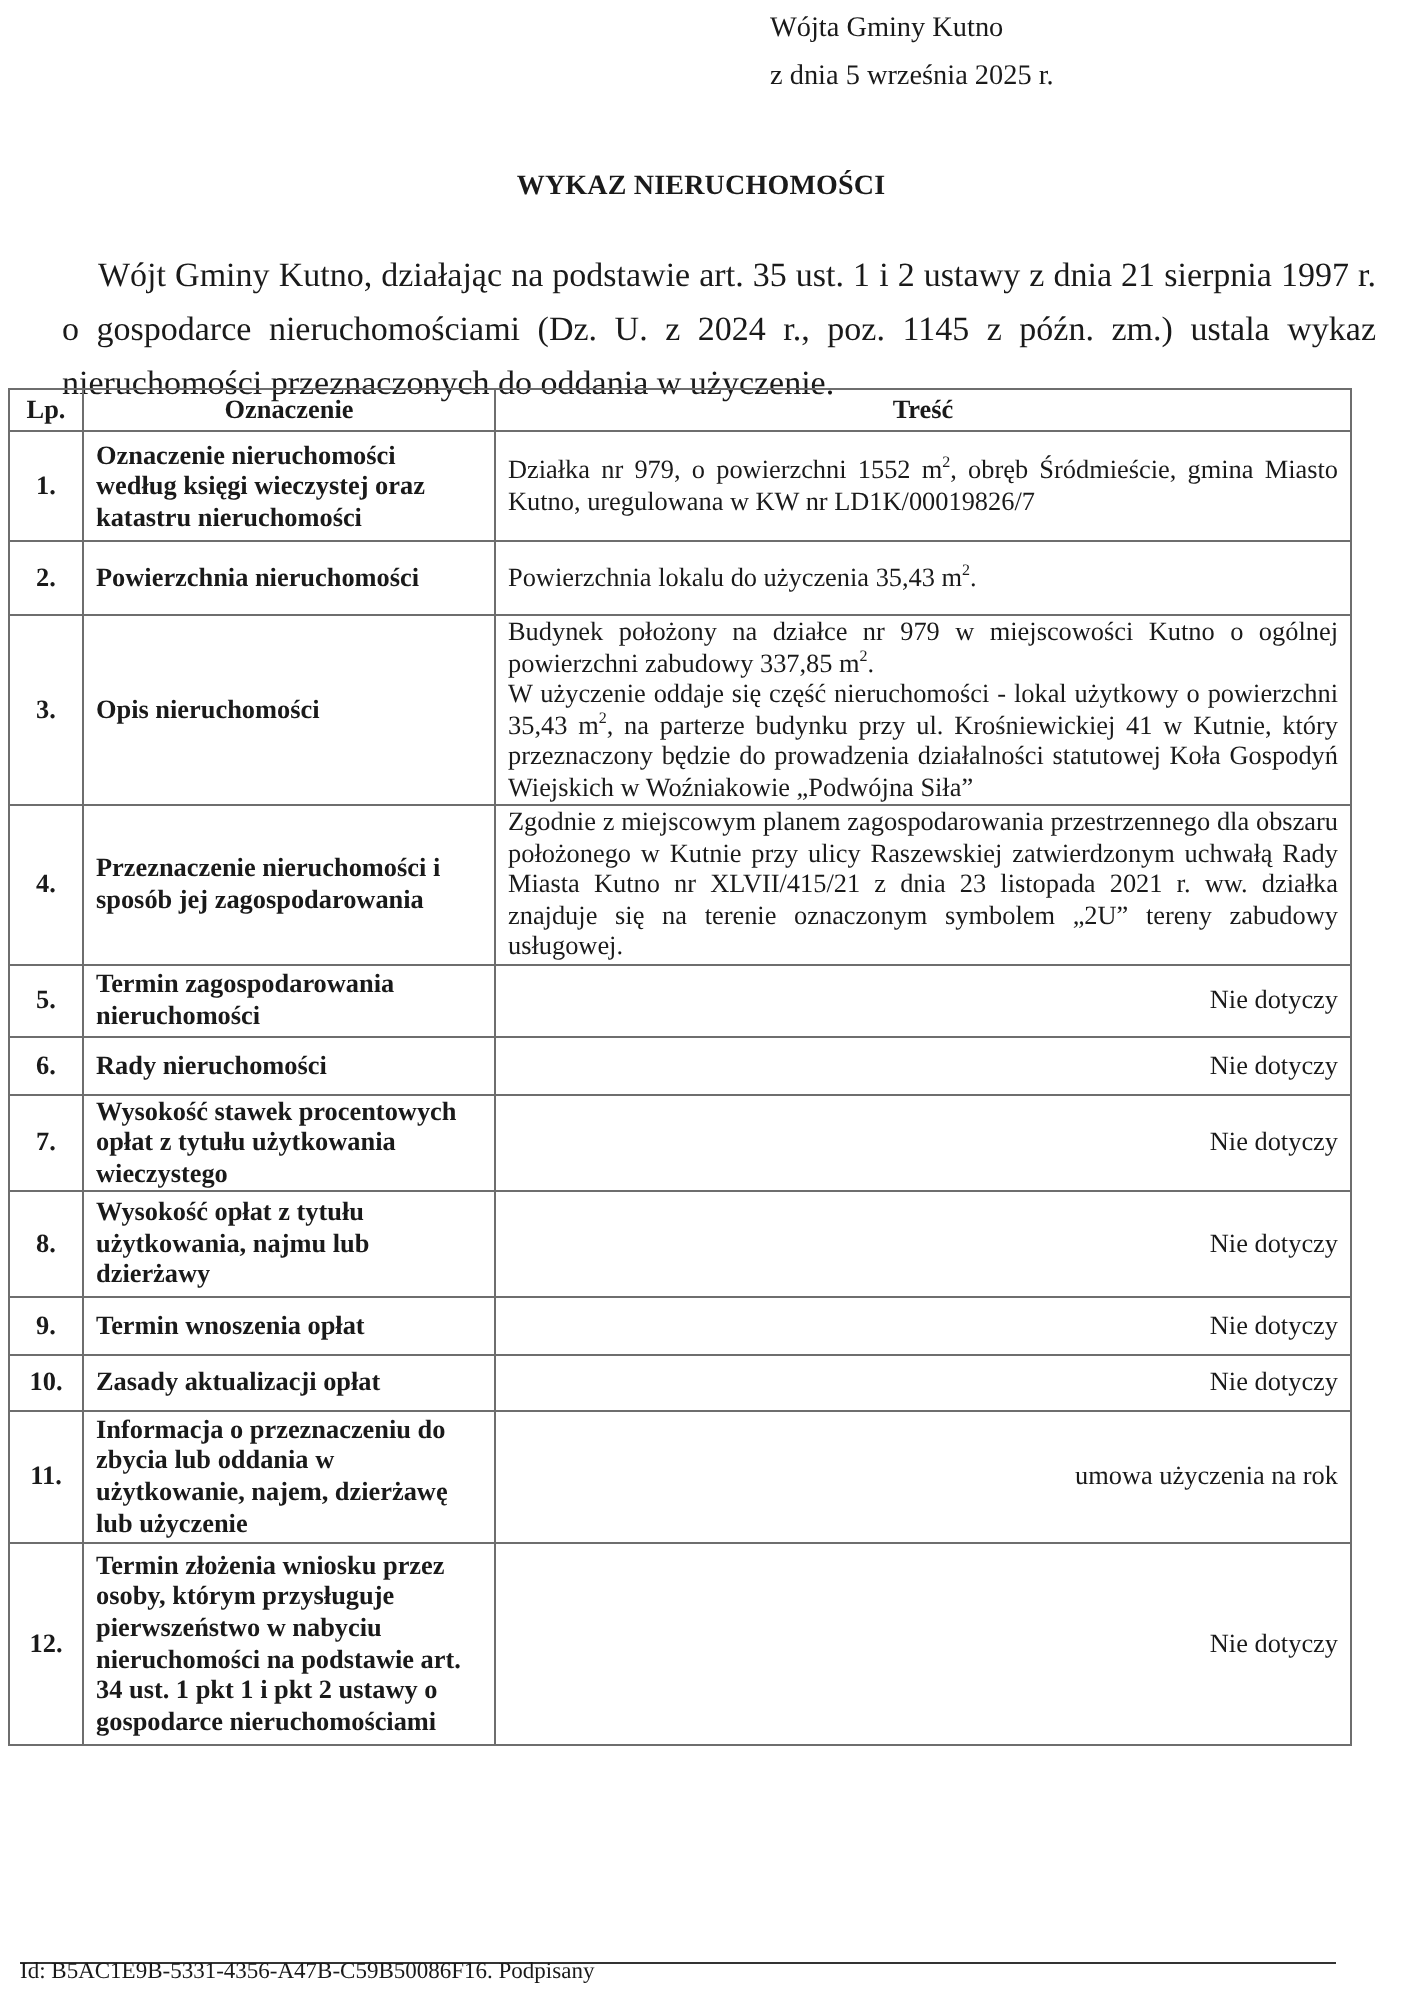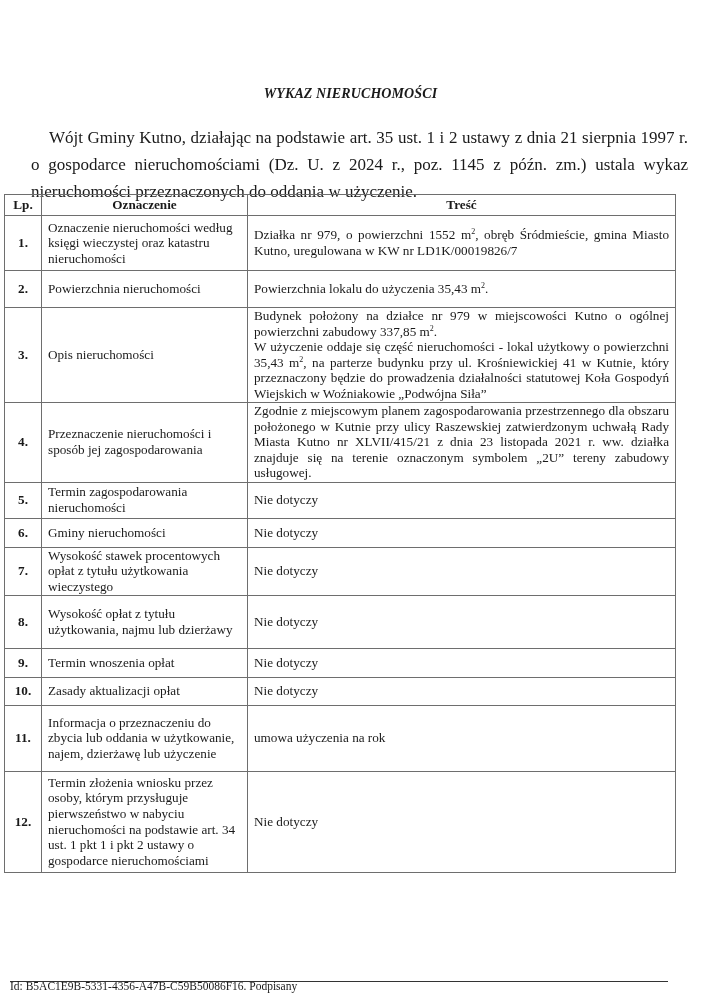--- a/index.html
+++ b/index.html
@@ -51,6 +51,7 @@
 <body>
 
 <div class="header-block">
+  <div>Wójta Gminy Kutno</div>
 </div>
 
 <div class="title">WYKAZ NIERUCHOMOŚCI</div>

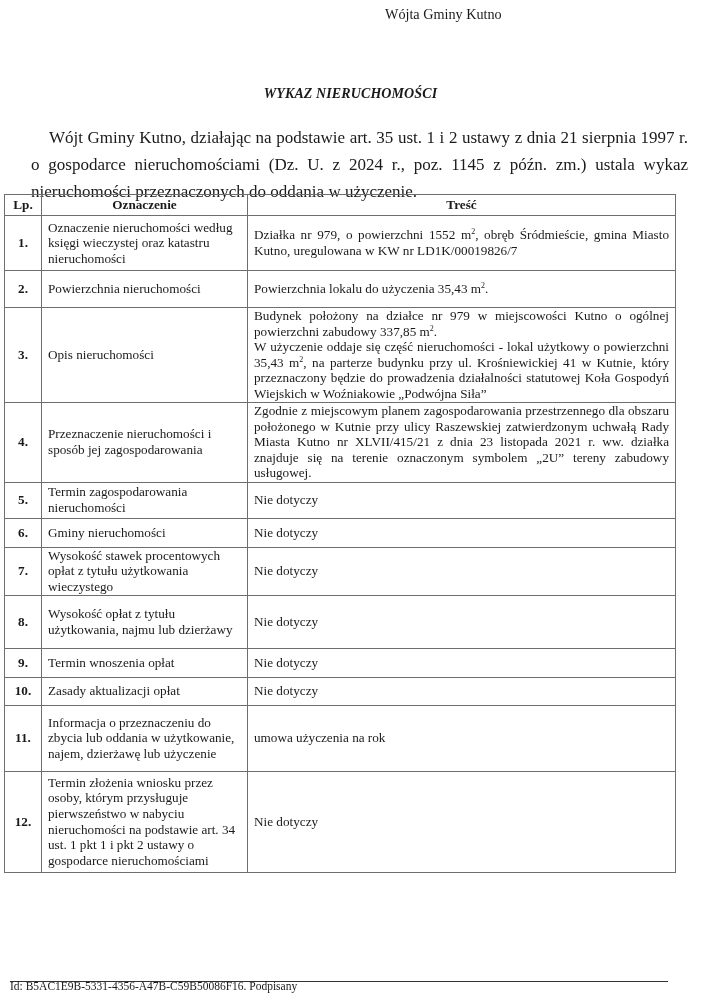--- a/index.html
+++ b/index.html
@@ -52,6 +52,7 @@
 
 <div class="header-block">
   <div>Wójta Gminy Kutno</div>
+  <div>z dnia 5 września 2025 r.</div>
 </div>
 
 <div class="title">WYKAZ NIERUCHOMOŚCI</div>

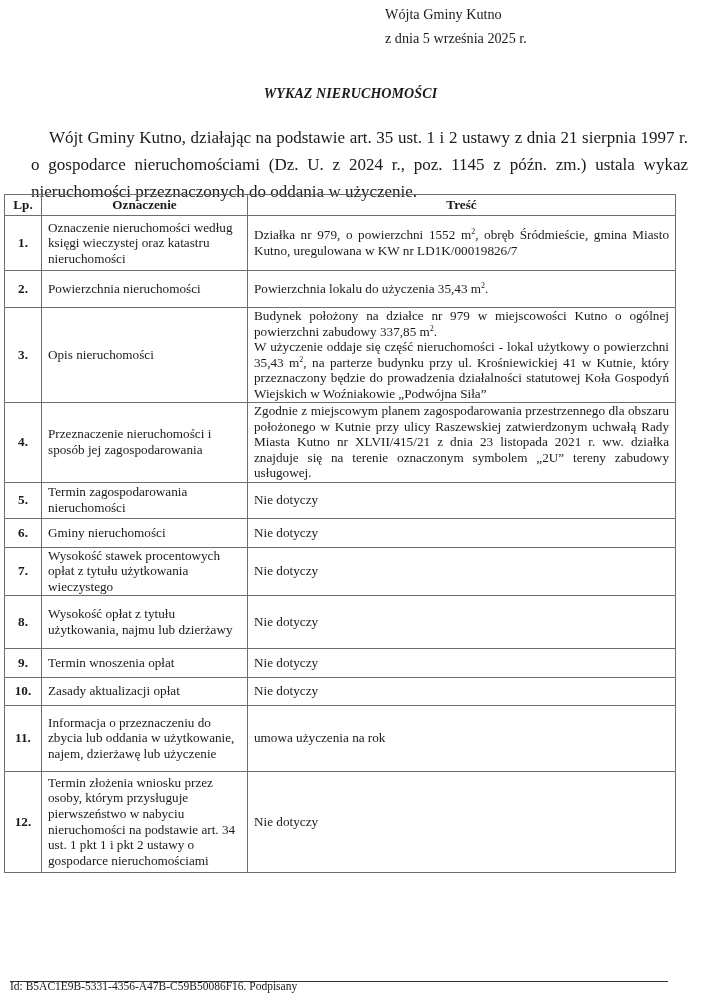--- a/index.html
+++ b/index.html
@@ -14,7 +14,7 @@
   }
   .title {
     position: absolute; left: 0; width: 701px; top: 86px;
-    text-align: center; font-weight: bold; font-size: 14px; letter-spacing: 0.1px; font-style: italic;
+    text-align: center; font-weight: bold; font-size: 14px; letter-spacing: 0.1px;
   }
   .intro {
     position: absolute; left: 31px; top: 124px; width: 657px;

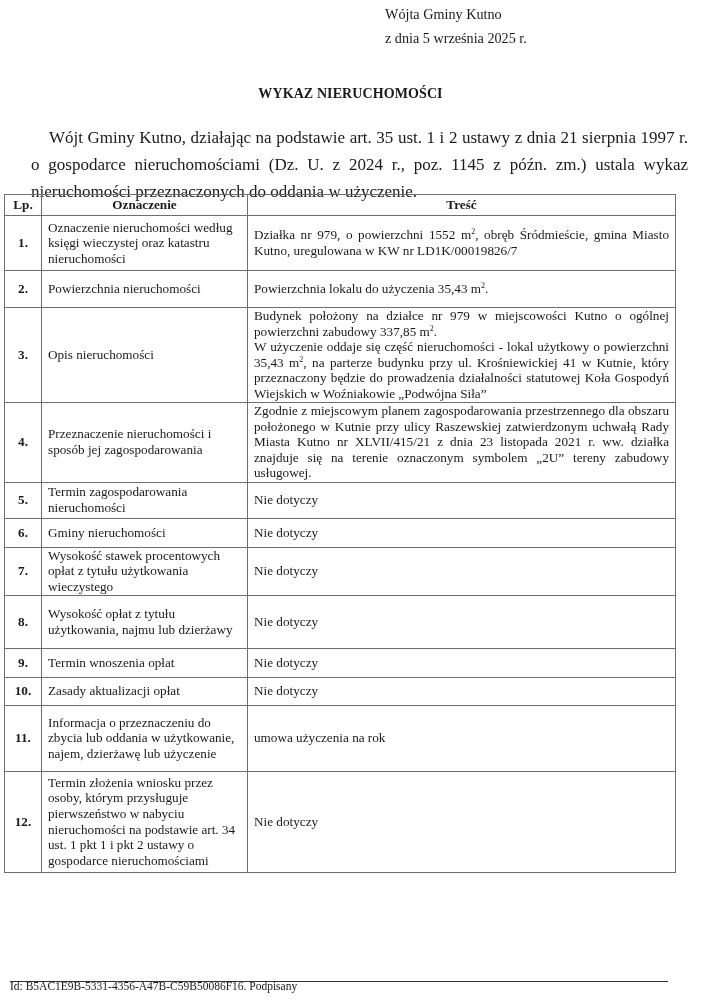--- a/index.html
+++ b/index.html
@@ -32,7 +32,7 @@
   col.c-lp { width: 37px; }
   col.c-oz { width: 206px; }
   td.lp { text-align: center; font-weight: bold; padding: 0; }
-  td.oz { font-weight: normal; padding-left: 6px; padding-right: 4px; }
+  td.oz { font-weight: bold; padding-left: 6px; padding-right: 4px; }
   td.tr { text-align: justify; padding-left: 8px; padding-right: 8px; }
   td.tr.center { text-align: left; }
   sup { font-size: 8px; line-height: 0; vertical-align: super; }

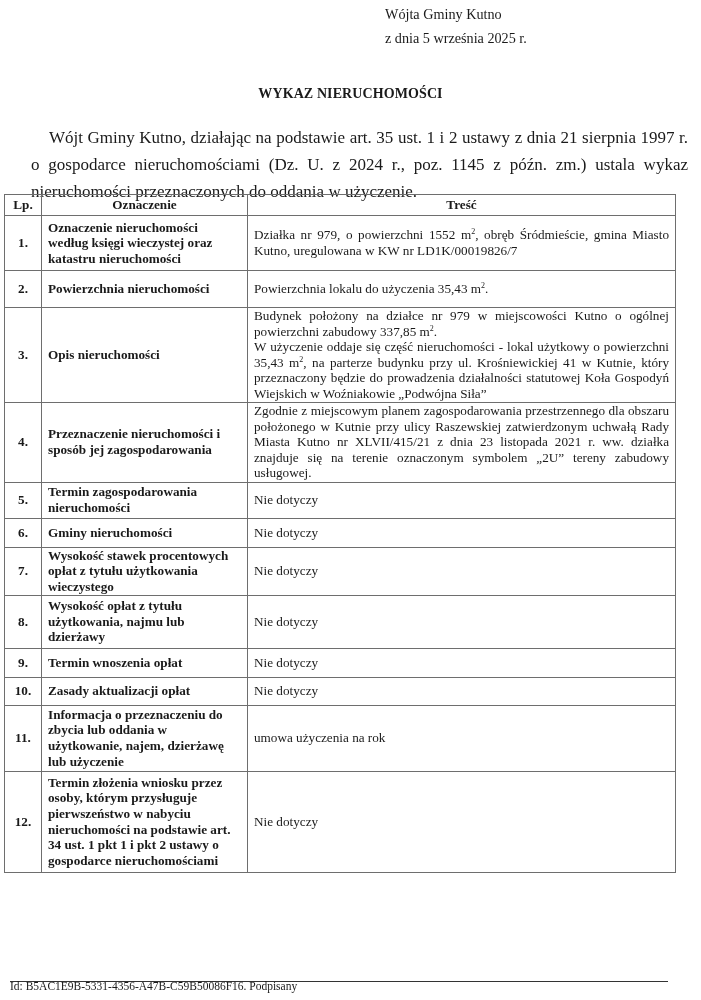--- a/index.html
+++ b/index.html
@@ -34,7 +34,7 @@
   td.lp { text-align: center; font-weight: bold; padding: 0; }
   td.oz { font-weight: bold; padding-left: 6px; padding-right: 4px; }
   td.tr { text-align: justify; padding-left: 8px; padding-right: 8px; }
-  td.tr.center { text-align: left; }
+  td.tr.center { text-align: right; }
   sup { font-size: 8px; line-height: 0; vertical-align: super; }
   .footer-line {
     position: absolute; left: 10px; width: 658px; top: 981px; height: 0;

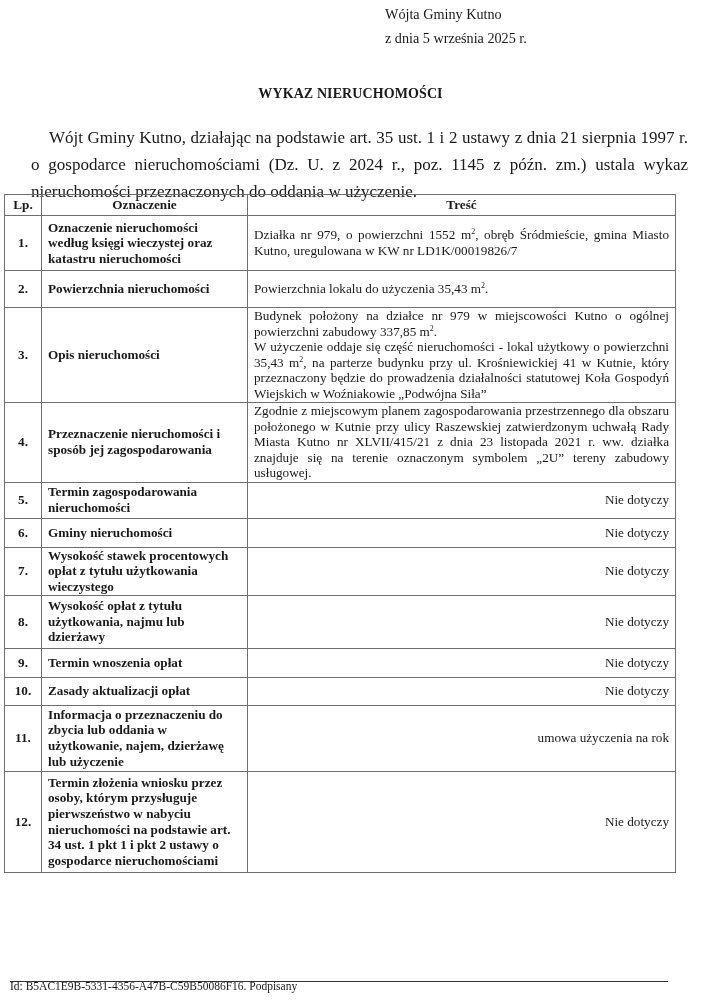--- a/index.html
+++ b/index.html
@@ -98,7 +98,7 @@
   </tr>
   <tr style="height:29px">
     <td class="lp">6.</td>
-    <td class="oz">Gminy nieruchomości</td>
+    <td class="oz">Rady nieruchomości</td>
     <td class="tr center">Nie dotyczy</td>
   </tr>
   <tr style="height:48px">

